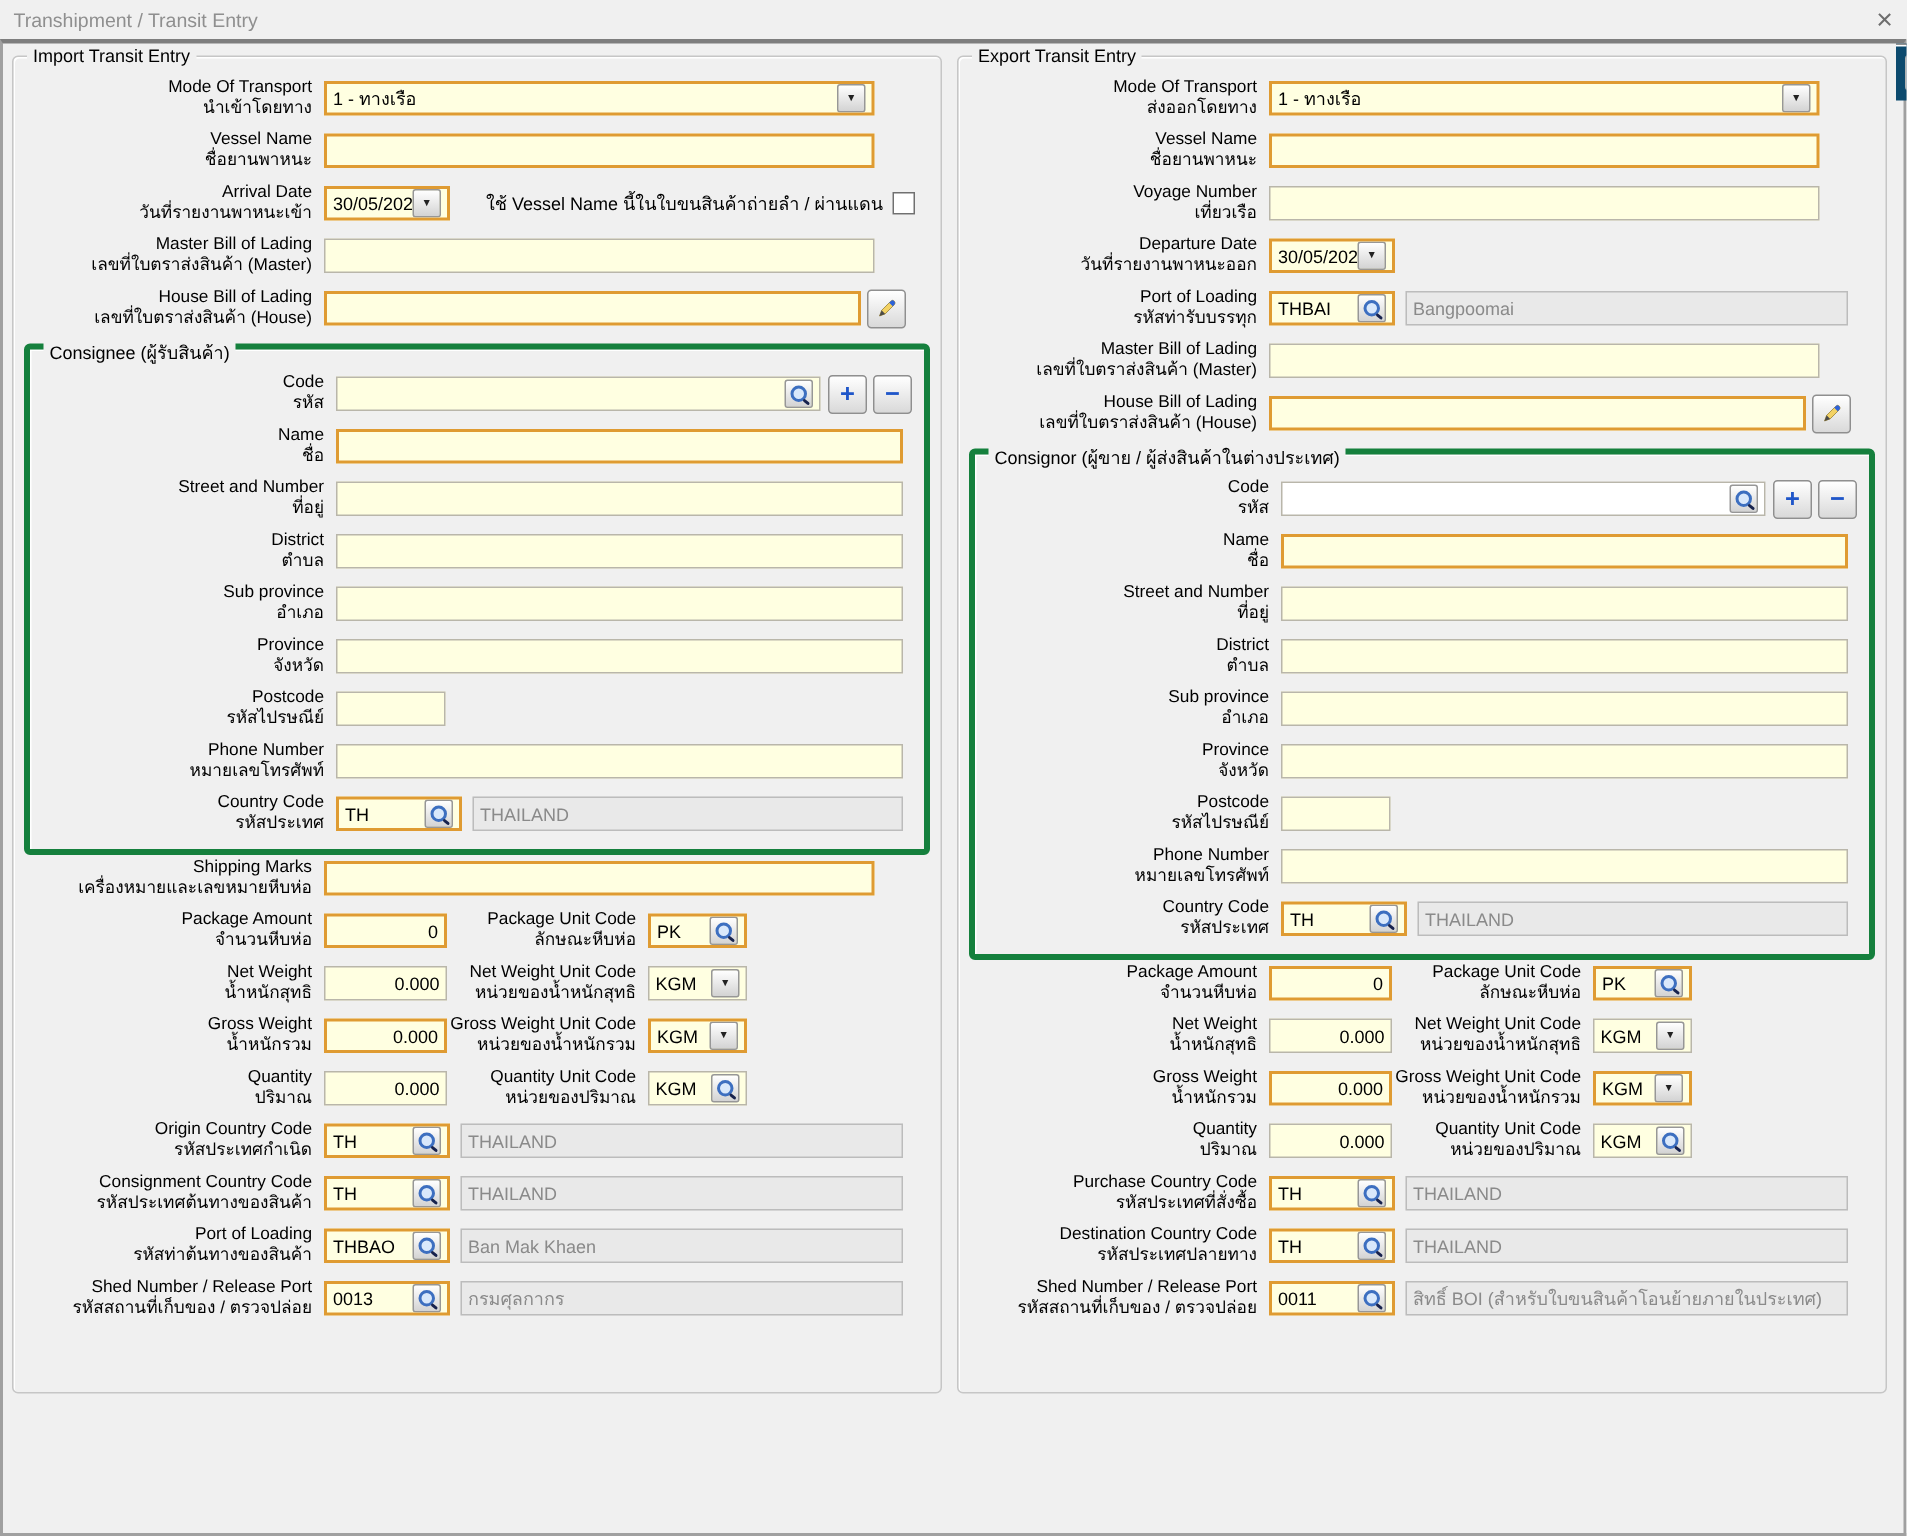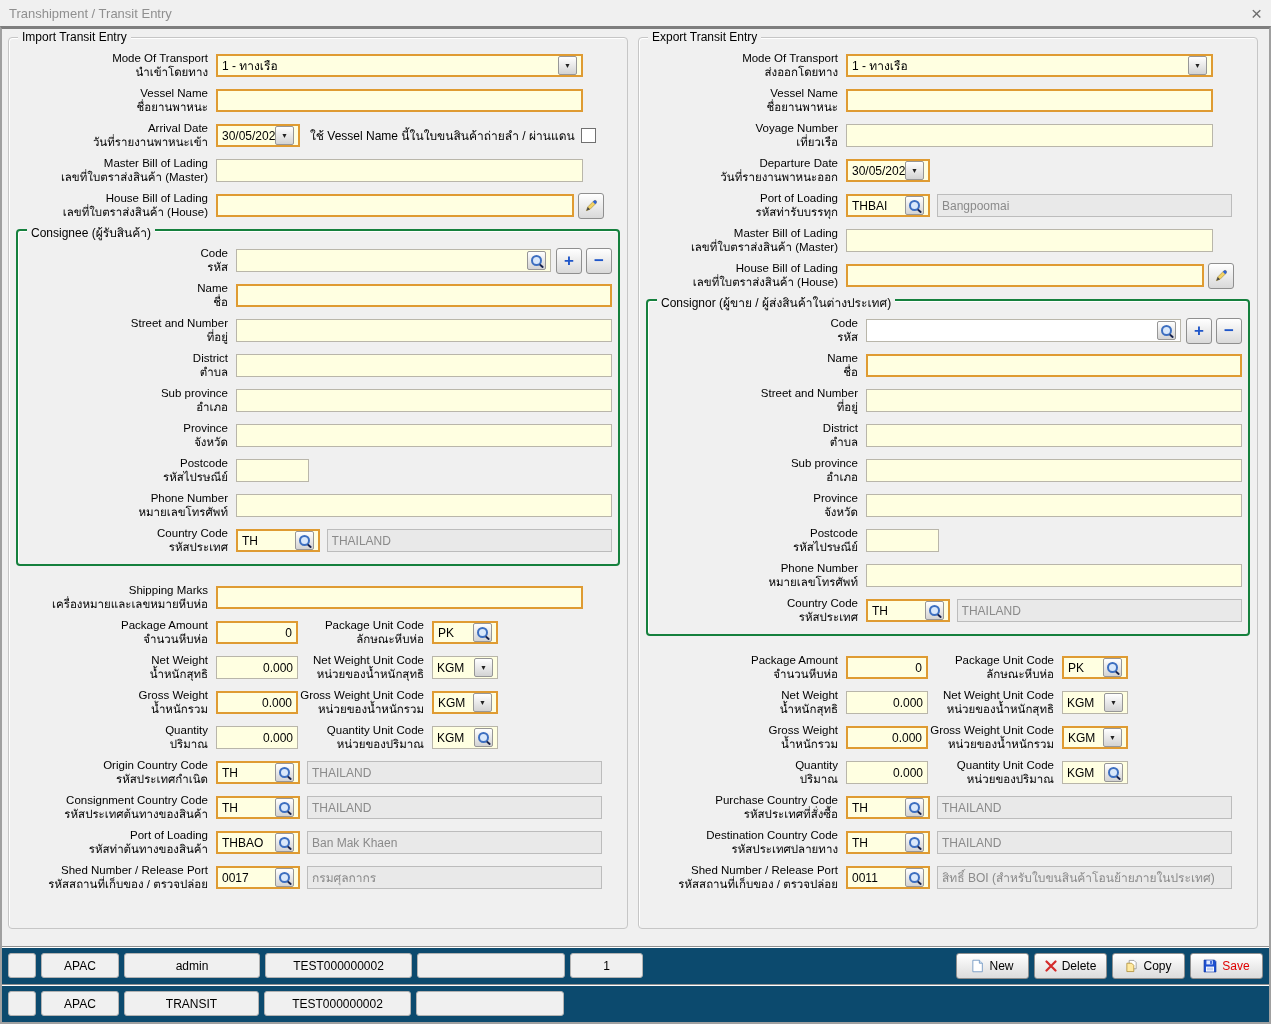--- a/index.html
+++ b/index.html
@@ -8,7 +8,7 @@
   .titlebar{height:26px;display:flex;align-items:center;padding:0 9px;color:#8f8f8f;font-size:13px}
   .close{margin-left:auto;color:#6e6e6e;font-size:19px;line-height:1;cursor:pointer;font-weight:400}
   .winbody{box-sizing:border-box;height:998px;border:2px solid #a0a0a0;border-top:3px solid #7e7e7e;
-           display:flex;flex-direction:column;background:#f0f0f0}
+           display:flex;background:#f0f0f0}
   .main{flex:1;display:flex;gap:10px;padding:8px 6px 0 6px}
   .panel{position:relative;width:620px;height:892px;box-sizing:border-box;border:1px solid #c6c6c6;border-radius:4px;
          padding:16px 7px 4px 7px;box-shadow:inset 1px 1px 0 #fff}

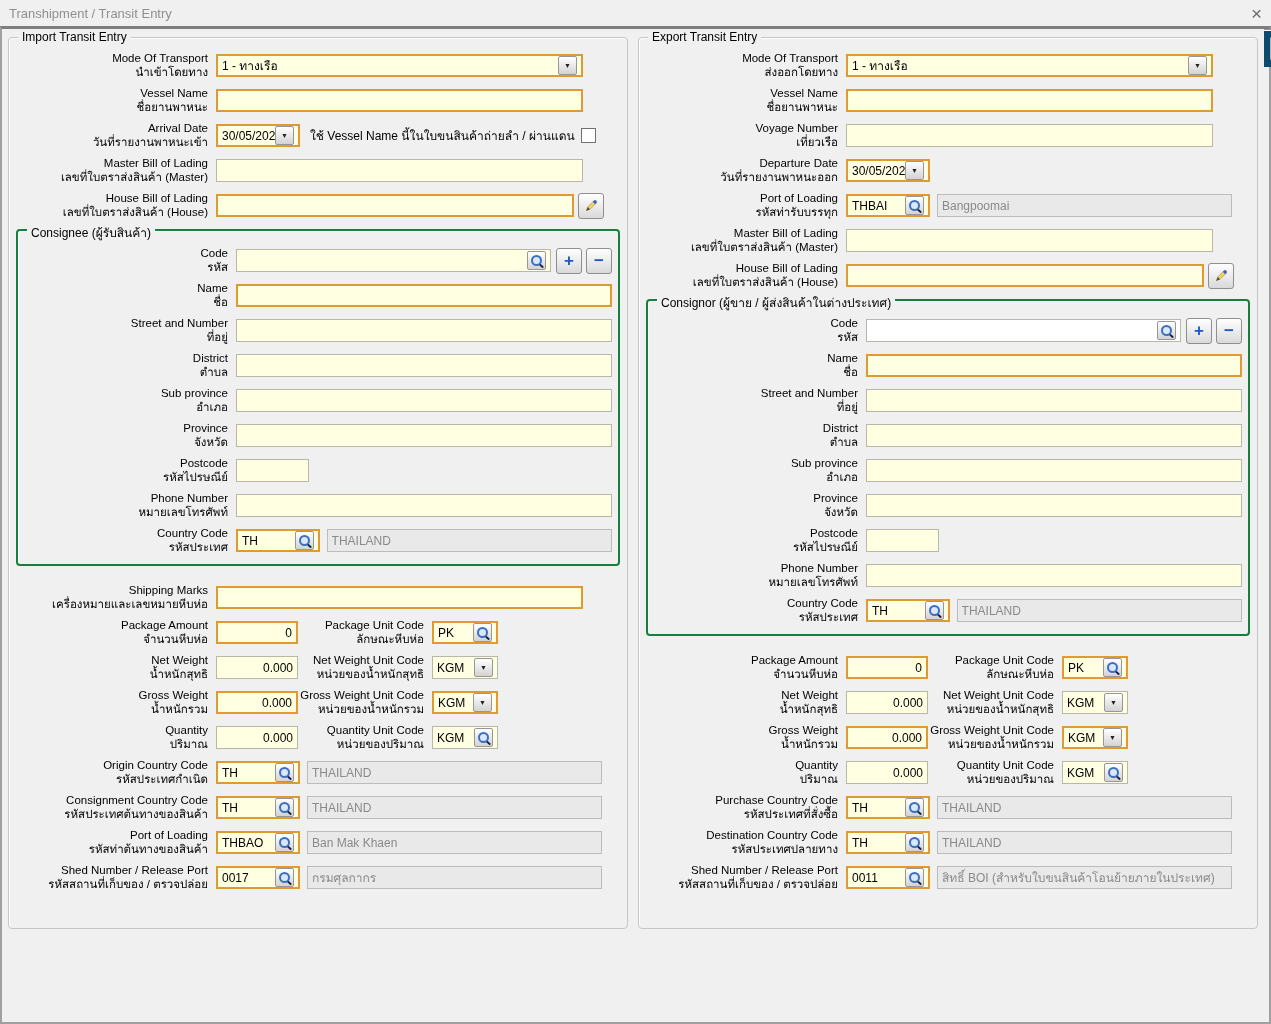--- a/index.html
+++ b/index.html
@@ -40,7 +40,7 @@
   .sqbtn{flex:none;width:24px;height:24px;margin-left:4px;background:linear-gradient(#ffffff,#d9d9d9);
        border:1px solid #8f8f8f;border-radius:3px;display:flex;align-items:center;justify-content:center;cursor:pointer}
   .sqbtn.plusminus span{color:#1F56C9;font-weight:bold;font-size:17px;line-height:1}
-  .chkwrap{display:flex;align-items:center;margin-left:10px}
+  .chkwrap{display:flex;align-items:center;margin-left:24px}
   .chklbl{font-size:12px;white-space:nowrap}
   .chk{flex:none;width:13px;height:13px;border:1px solid #707070;background:#fff;margin-left:6px;cursor:pointer}
   .statusbar{flex:none;height:37px;border-top:1px solid #909090;box-shadow:inset 0 1px 0 #fff;

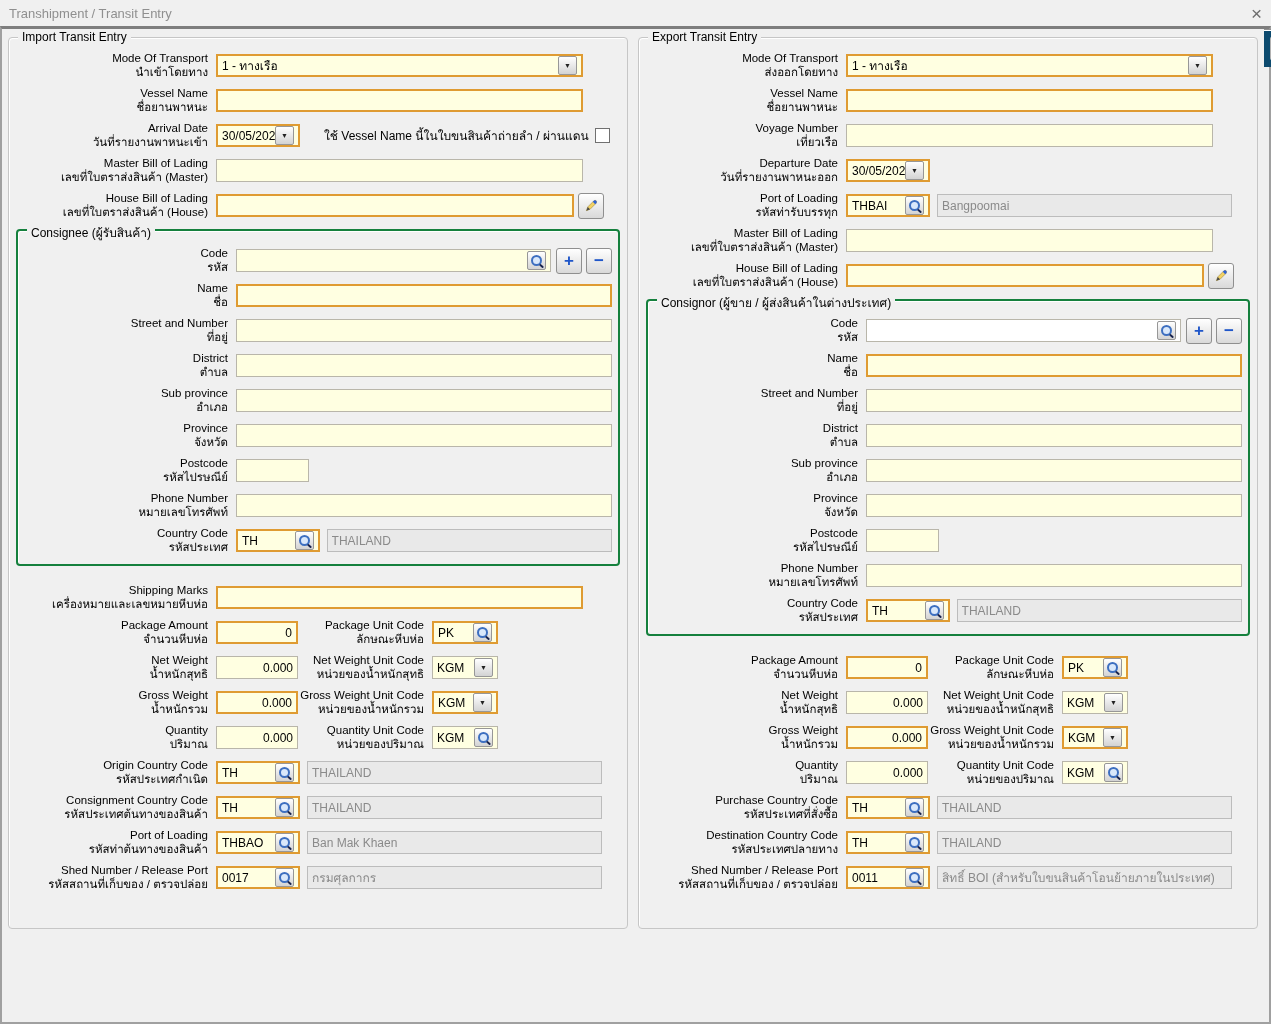--- a/index.html
+++ b/index.html
@@ -13,8 +13,8 @@
   .panel{position:relative;width:620px;height:892px;box-sizing:border-box;border:1px solid #c6c6c6;border-radius:4px;
          padding:16px 7px 4px 7px;box-shadow:inset 1px 1px 0 #fff}
   .panel-title,.gb-title{position:absolute;top:-8px;left:9px;background:#f0f0f0;padding:0 4px;font-size:12px;color:#000;white-space:nowrap}
-  .gb{position:relative;box-sizing:border-box;border:2px solid #15803d;border-radius:4px;margin:0 0 20px 0;
-      padding:18px 6px 0 20px;box-shadow:inset 1px 1px 0 #fff}
+  .gb{position:relative;box-sizing:border-box;border:4px solid #15803d;border-radius:4px;margin:0 0 4px 0;
+      padding:18px 6px 0 6px;box-shadow:inset 1px 1px 0 #fff}
   .row{display:flex;align-items:center;margin-bottom:12px;height:23px}
   .lbl{width:192px;min-width:192px;text-align:right;padding-right:8px;line-height:1.15;font-size:11.5px}
   .gb .lbl{width:190px;min-width:190px}

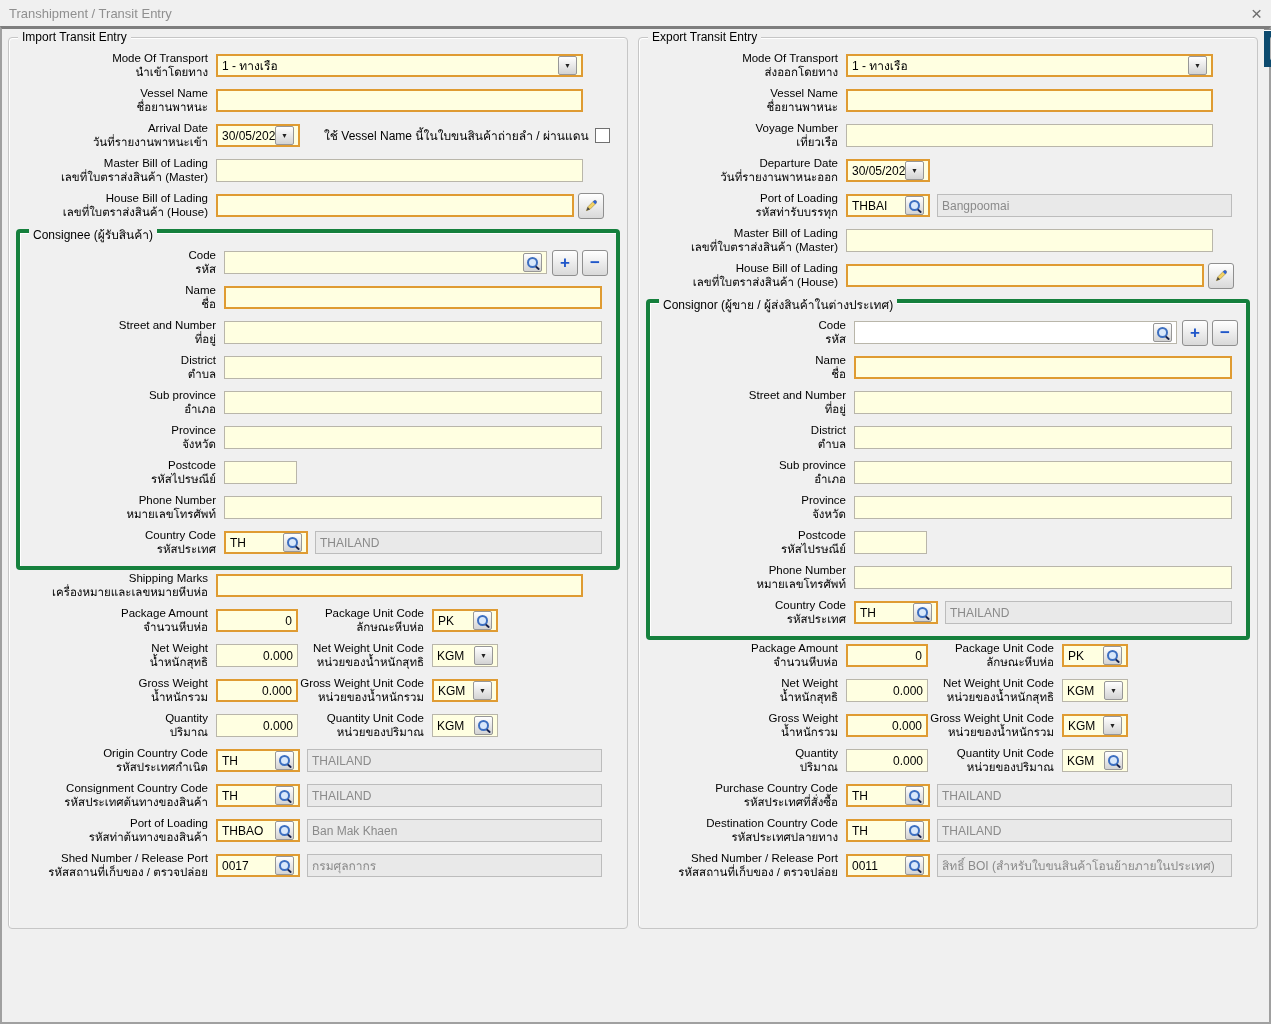--- a/index.html
+++ b/index.html
@@ -388,7 +388,7 @@
             <span>รหัสสถานที่เก็บของ / ตรวจปล่อย</span>
           </div>
       <div class="fld hl w84">
-            <span class="val">0017</span>
+            <span class="val">0013</span>
         <span class="sbtn">
               <span class="mag"></span>
             </span>

